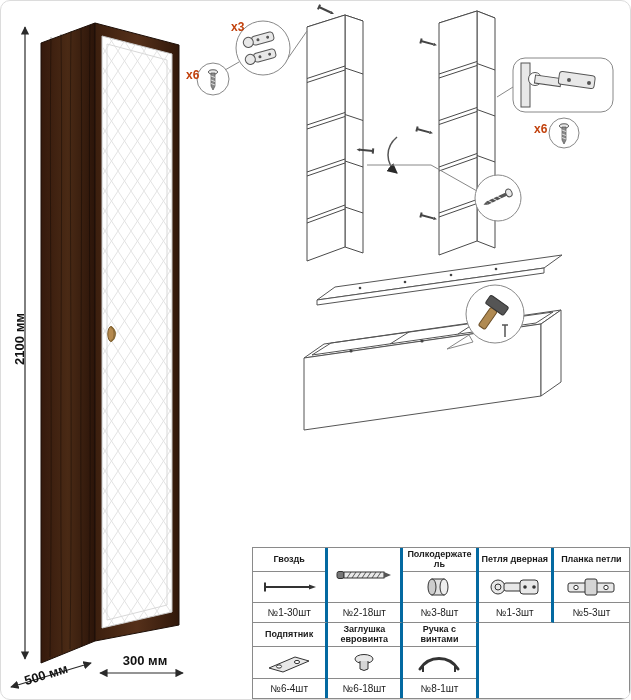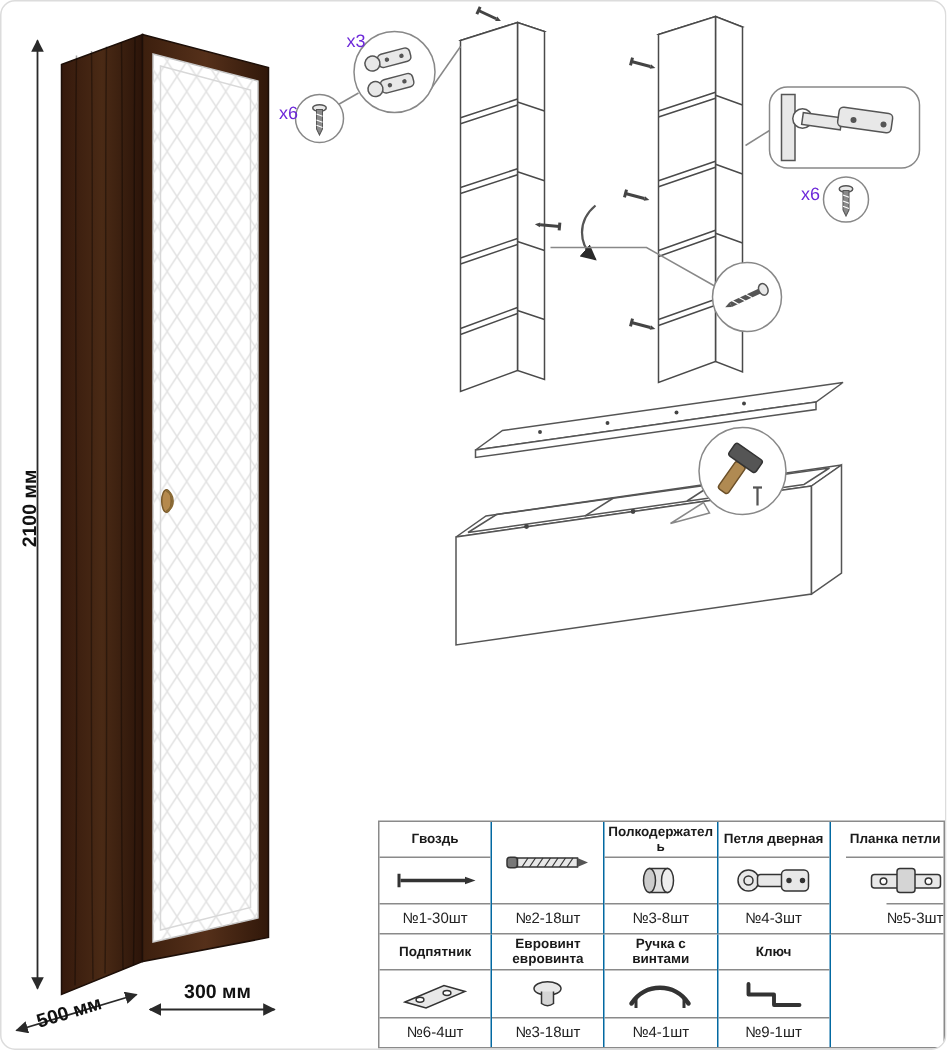--- a/index.html
+++ b/index.html
@@ -10,7 +10,7 @@
   }
   .art{position:absolute;left:0;top:0;}
   .label{position:absolute;font-weight:bold;font-size:13px;color:#111;white-space:nowrap;text-align:center;}
-  .count{position:absolute;font-weight:normal;font-size:12px;color:#6d28d9;white-space:nowrap;}
+  .count{position:absolute;font-weight:bold;font-size:12px;color:#c2410c;white-space:nowrap;}
   .rot-v{transform:rotate(-90deg);transform-origin:center;}
   .rot-d{transform:rotate(-17deg);transform-origin:center;}
 

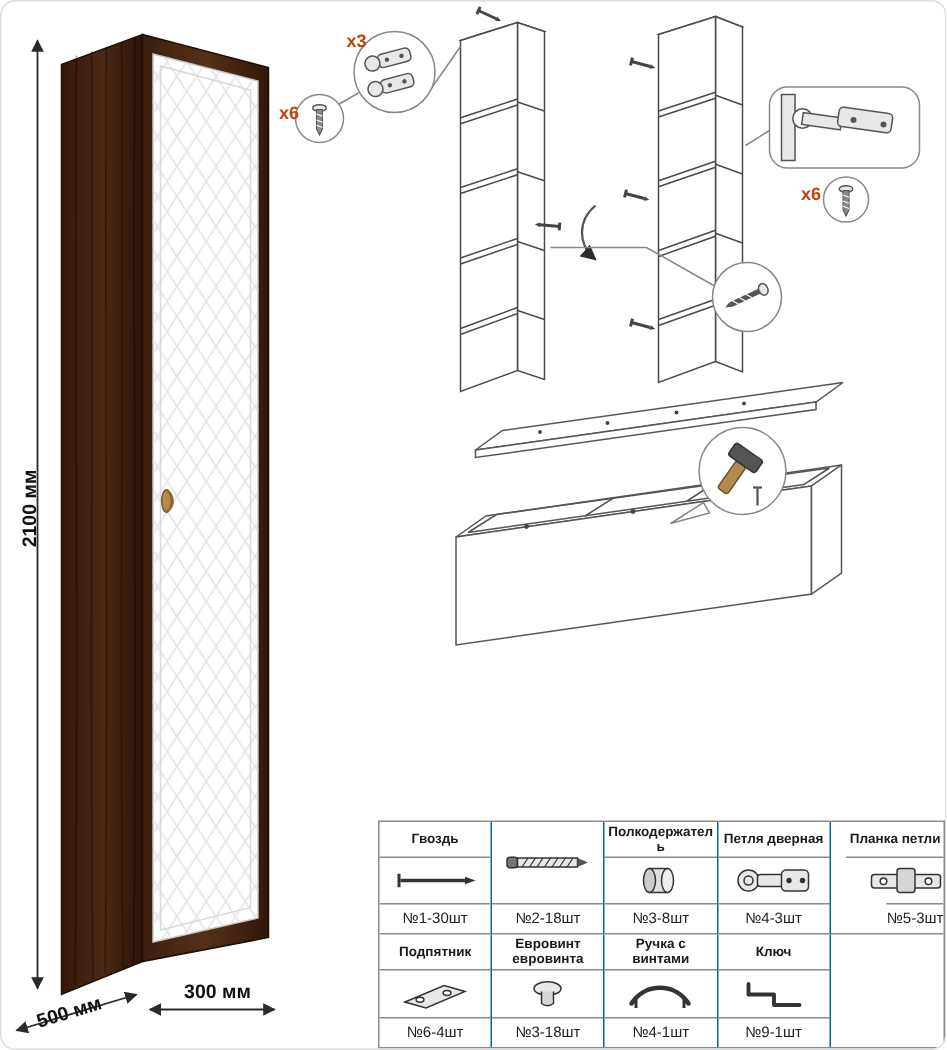--- a/index.html
+++ b/index.html
@@ -19,7 +19,7 @@
     display:grid;grid-template-columns:repeat(5,1fr);grid-template-rows:1fr 1fr;
     border:1px solid #8a8a8a;background:#fff;box-sizing:border-box;
   }
-  .cell{display:flex;flex-direction:column;border-right:1px solid #0369a1;border-bottom:1px solid #8a8a8a;min-width:0;}
+  .cell{display:flex;flex-direction:column;border-right:3px solid #0369a1;border-bottom:1px solid #8a8a8a;min-width:0;}
   .cell:nth-child(5n){border-right:none;align-items:flex-end;}
   .cell:nth-child(n+6){border-bottom:none;}
   .cell-title{

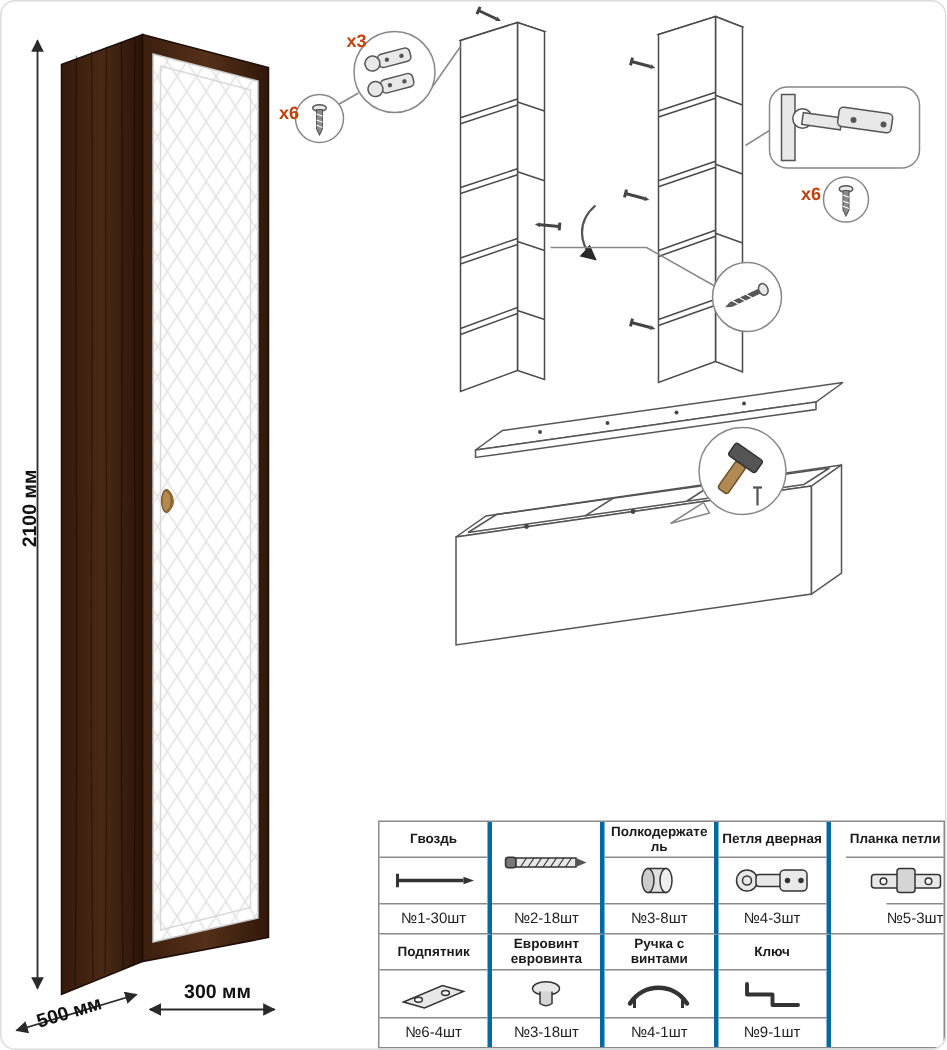--- a/index.html
+++ b/index.html
@@ -20,7 +20,7 @@
     border:1px solid #8a8a8a;background:#fff;box-sizing:border-box;
   }
   .cell{display:flex;flex-direction:column;border-right:3px solid #0369a1;border-bottom:1px solid #8a8a8a;min-width:0;}
-  .cell:nth-child(5n){border-right:none;align-items:flex-end;}
+  .cell:nth-child(5n){border-right:none;}
   .cell:nth-child(n+6){border-bottom:none;}
   .cell-title{
     min-height:21px;border-bottom:1px solid #8a8a8a;display:flex;align-items:center;justify-content:center;

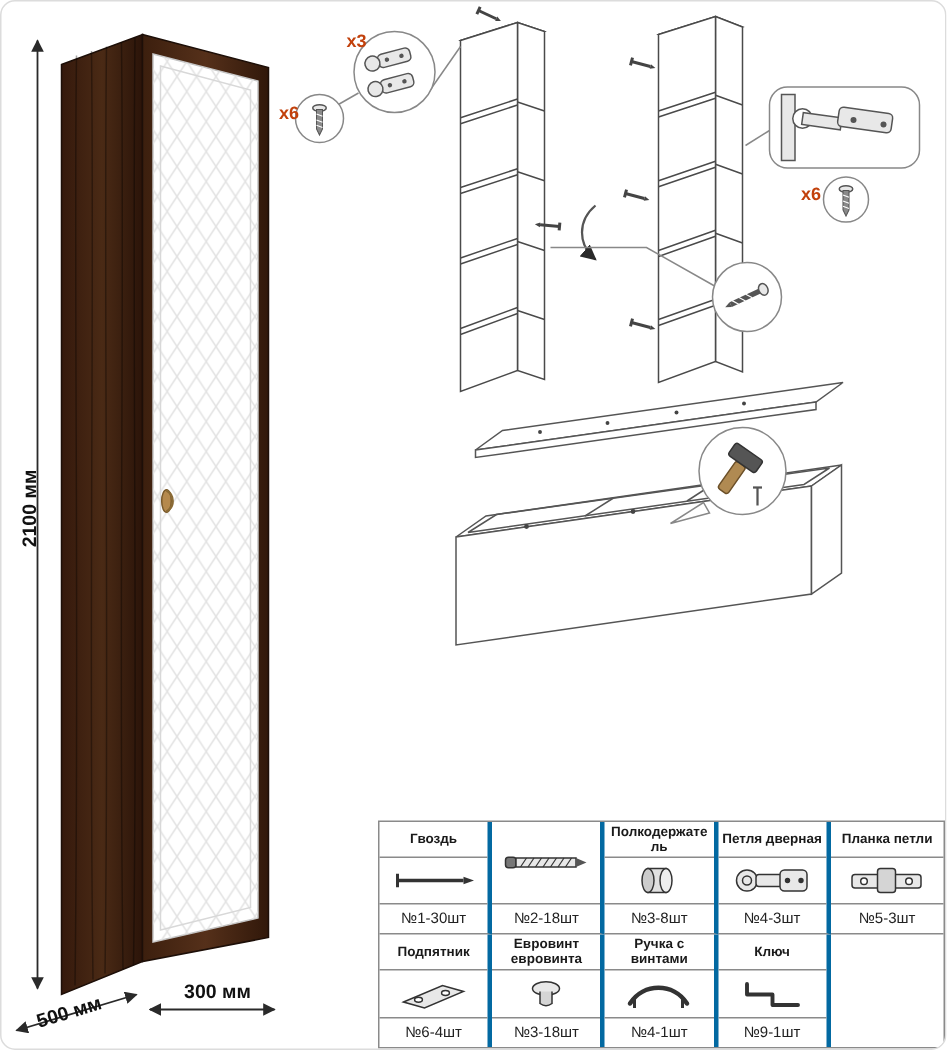--- a/index.html
+++ b/index.html
@@ -272,7 +272,7 @@
             <circle cx="45" cy="11" r="1.8" fill="#333"></circle>
           </svg>
       </div>
-      <div class="cell-qty">№4-3шт</div>
+      <div class="cell-qty">№1-3шт</div>
     </div>
 
     <div class="cell">

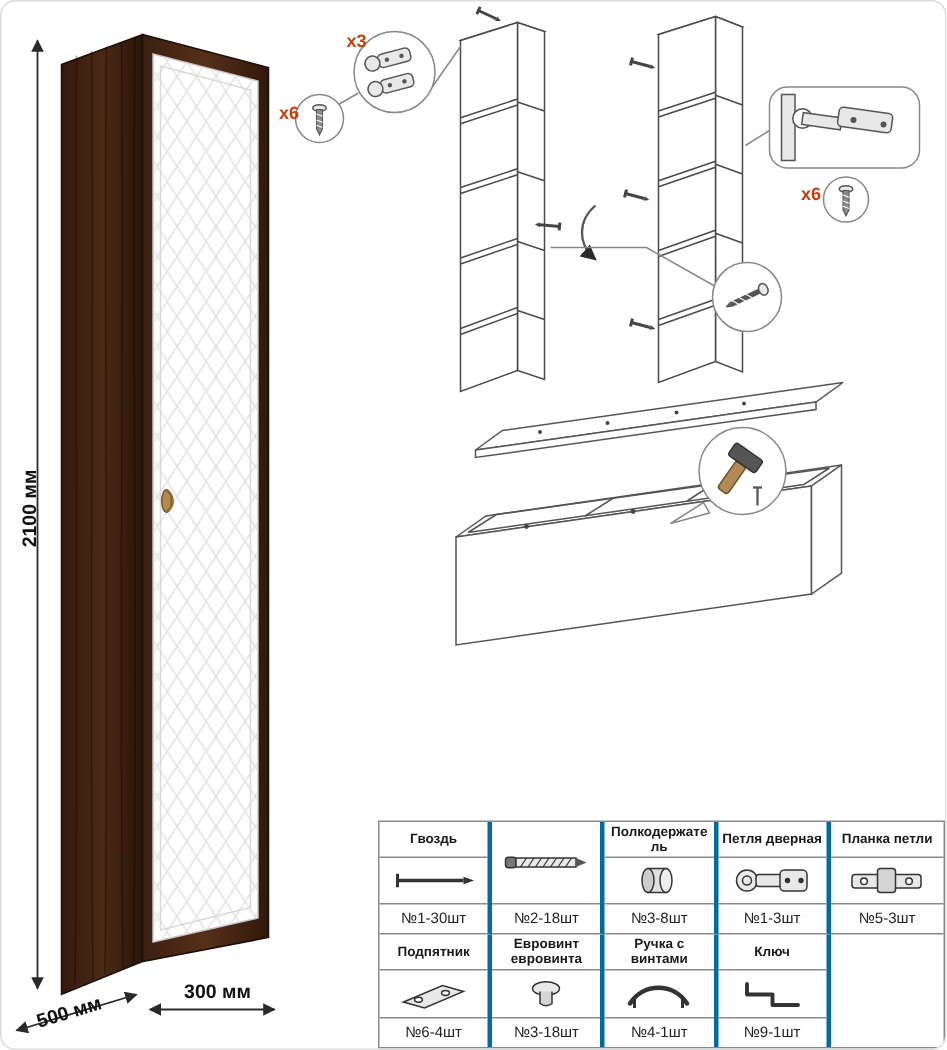--- a/index.html
+++ b/index.html
@@ -301,7 +301,7 @@
     </div>
 
     <div class="cell">
-      <div class="cell-title">Евровинт евровинта</div>
+      <div class="cell-title">Заглушка евровинта</div>
       <div class="cell-icon">
         <svg width="26" height="22" viewBox="0 0 26 22">
             <ellipse cx="13" cy="7" rx="9" ry="4.5" fill="#e8e8e8" stroke="#333"></ellipse>

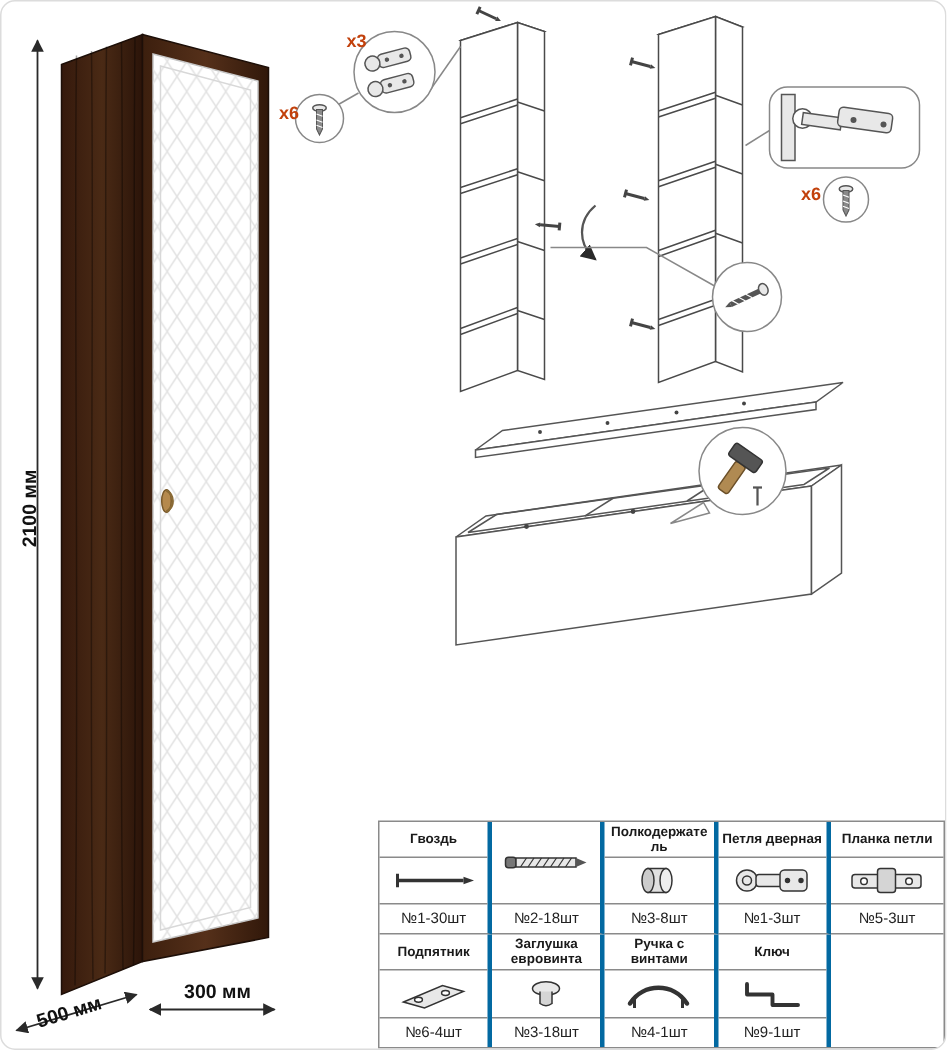--- a/index.html
+++ b/index.html
@@ -323,15 +323,6 @@
       <div class="cell-qty">№4-1шт</div>
     </div>
 
-    <div class="cell">
-      <div class="cell-title">Ключ</div>
-      <div class="cell-icon">
-        <svg width="44" height="24" viewBox="0 0 44 24">
-            <polyline points="5,5 5,12 22,12 22,19 39,19" fill="none" stroke="#333" stroke-width="2.6" stroke-linecap="round" stroke-linejoin="round"></polyline>
-          </svg>
-      </div>
-      <div class="cell-qty">№9-1шт</div>
-    </div>
 
 
   </div>

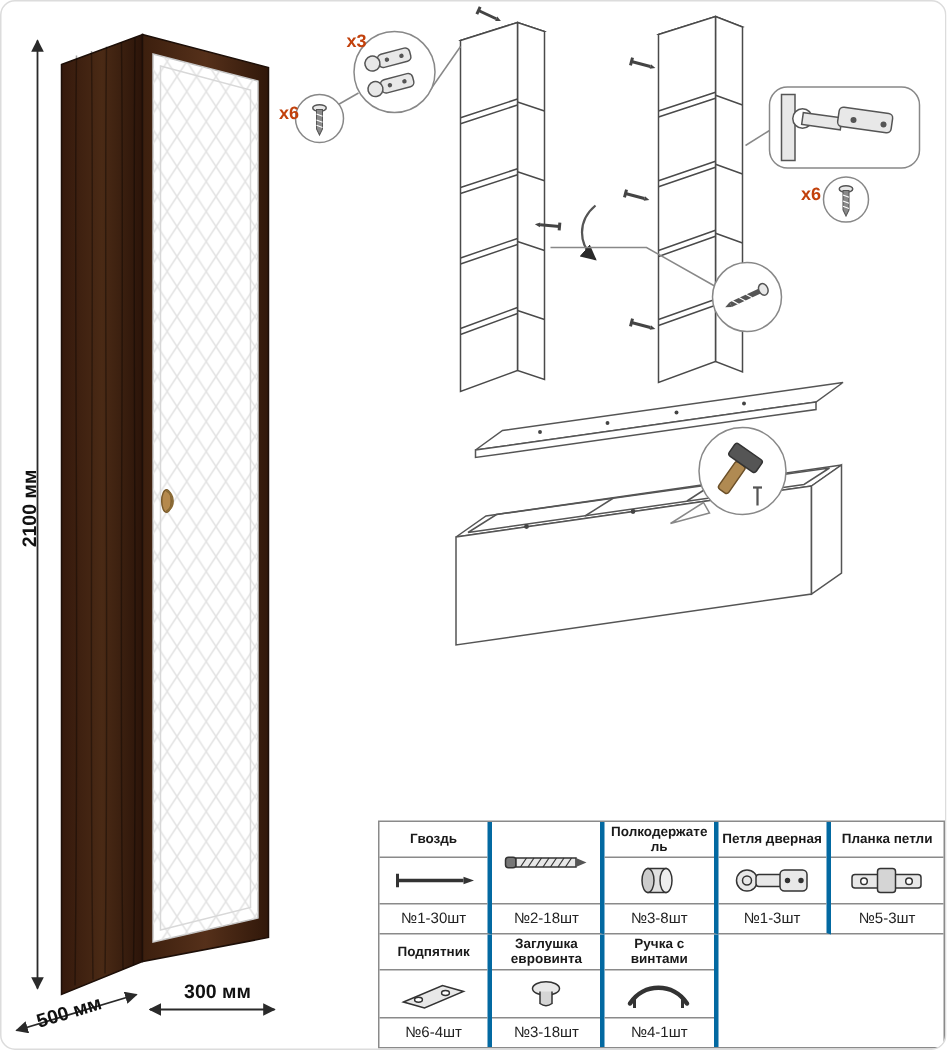--- a/index.html
+++ b/index.html
@@ -308,7 +308,7 @@
             <path d="M9 9 L9 17 Q13 20 17 17 L17 9" fill="#d5d5d5" stroke="#333"></path>
           </svg>
       </div>
-      <div class="cell-qty">№3-18шт</div>
+      <div class="cell-qty">№6-18шт</div>
     </div>
 
     <div class="cell">

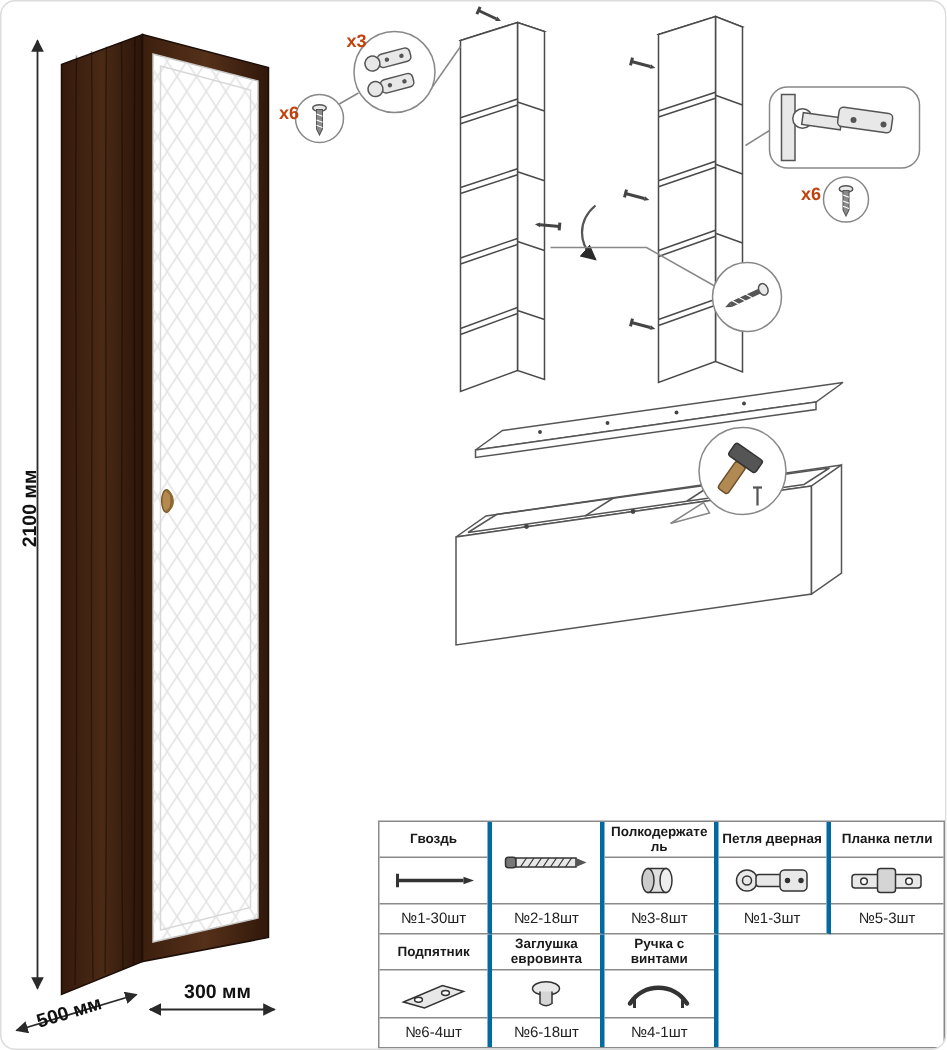--- a/index.html
+++ b/index.html
@@ -320,7 +320,7 @@
             <line x1="42" y1="14" x2="42" y2="20" stroke="#333" stroke-width="2"></line>
           </svg>
       </div>
-      <div class="cell-qty">№4-1шт</div>
+      <div class="cell-qty">№8-1шт</div>
     </div>
 
 

